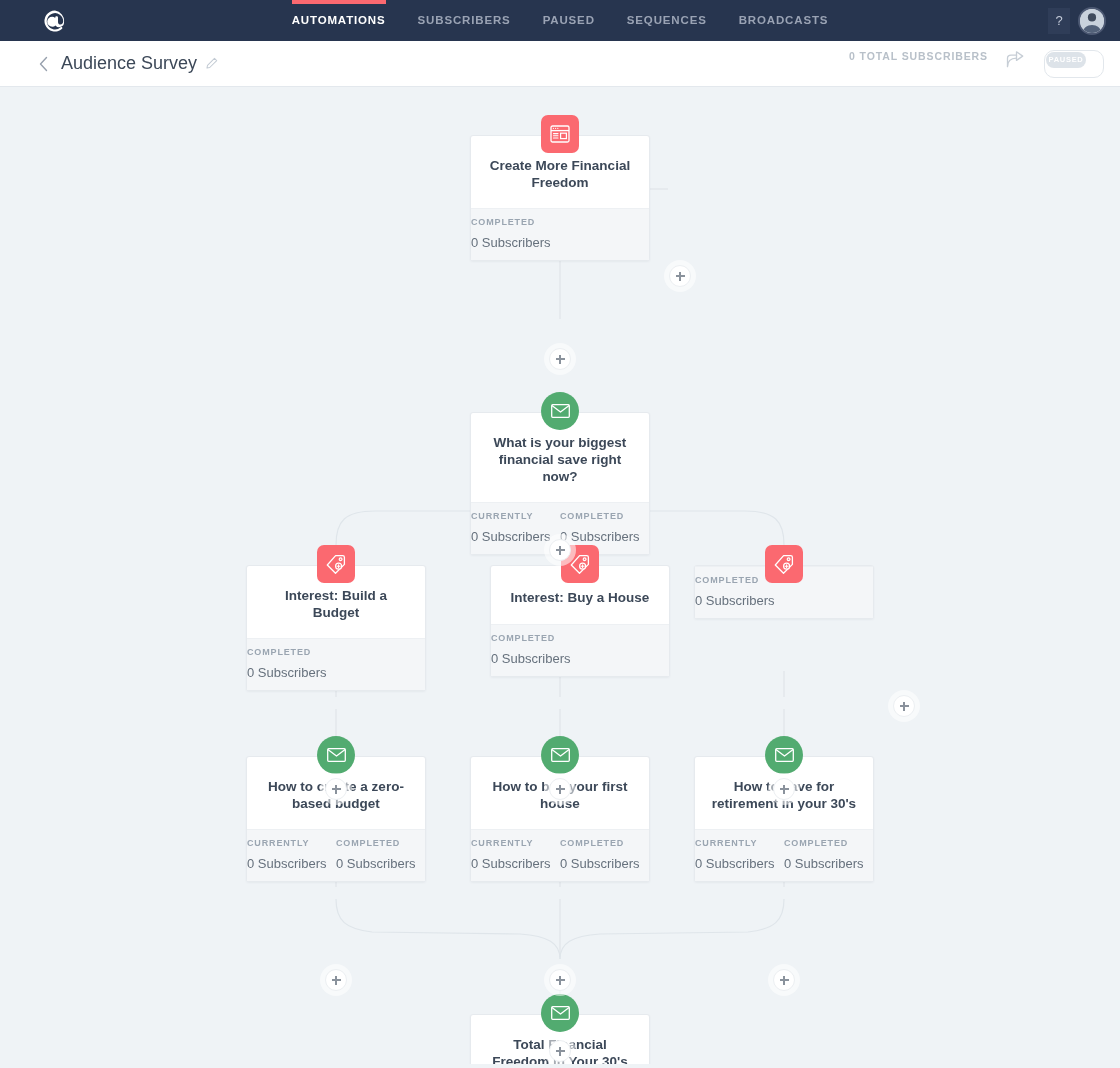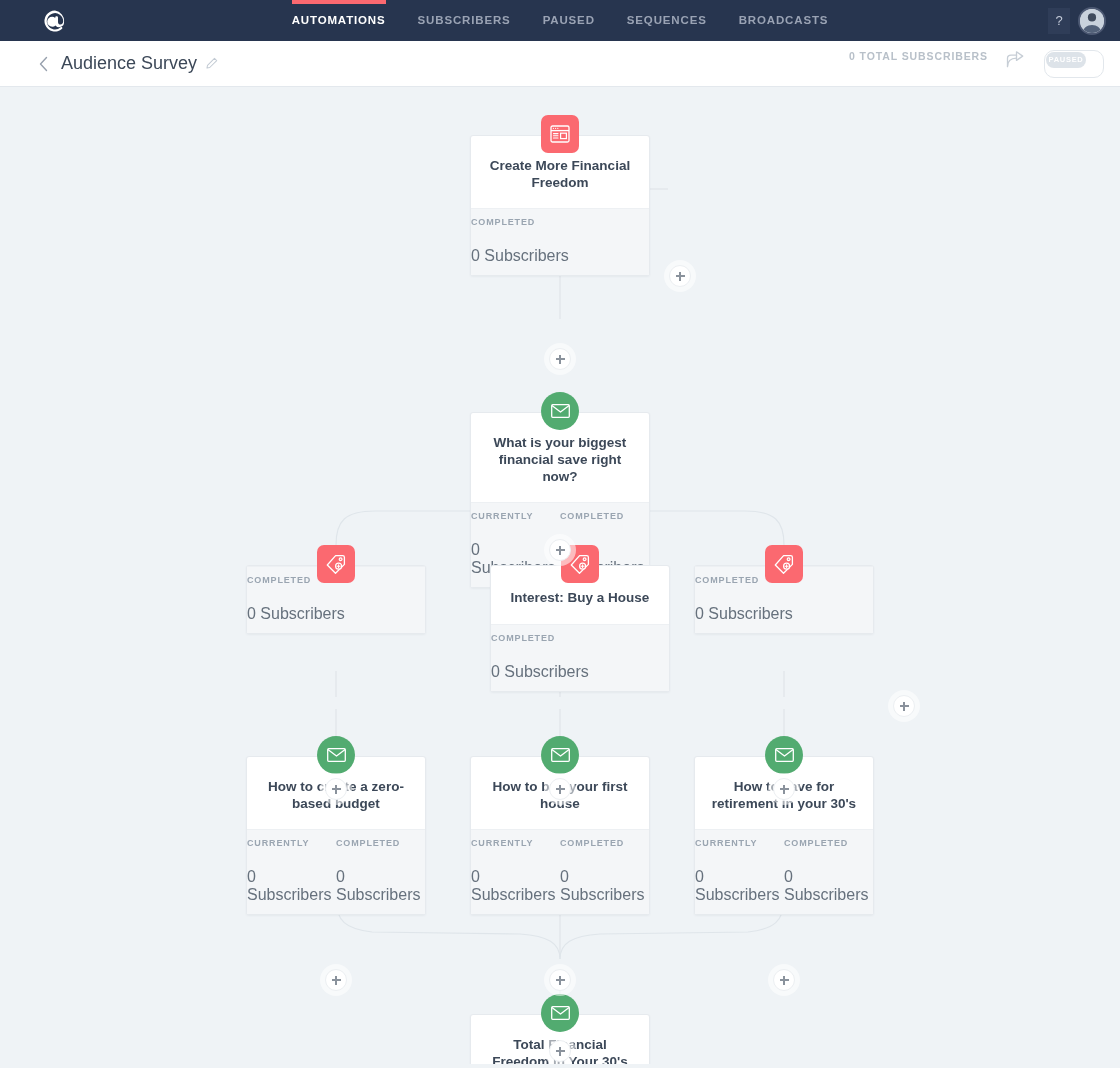--- a/index.html
+++ b/index.html
@@ -142,7 +142,7 @@
   .stat-label {
     color: #9aa5b1; font-size: 9px; font-weight: bold; letter-spacing: 0.85px;
   }
-  .stat-value { color: #66717d; font-size: 16px; margin-top: 20px; }
+  .stat-value { color: #66717d; font-size: 13px; margin-top: 8px; }
 
   
   .node-icon {

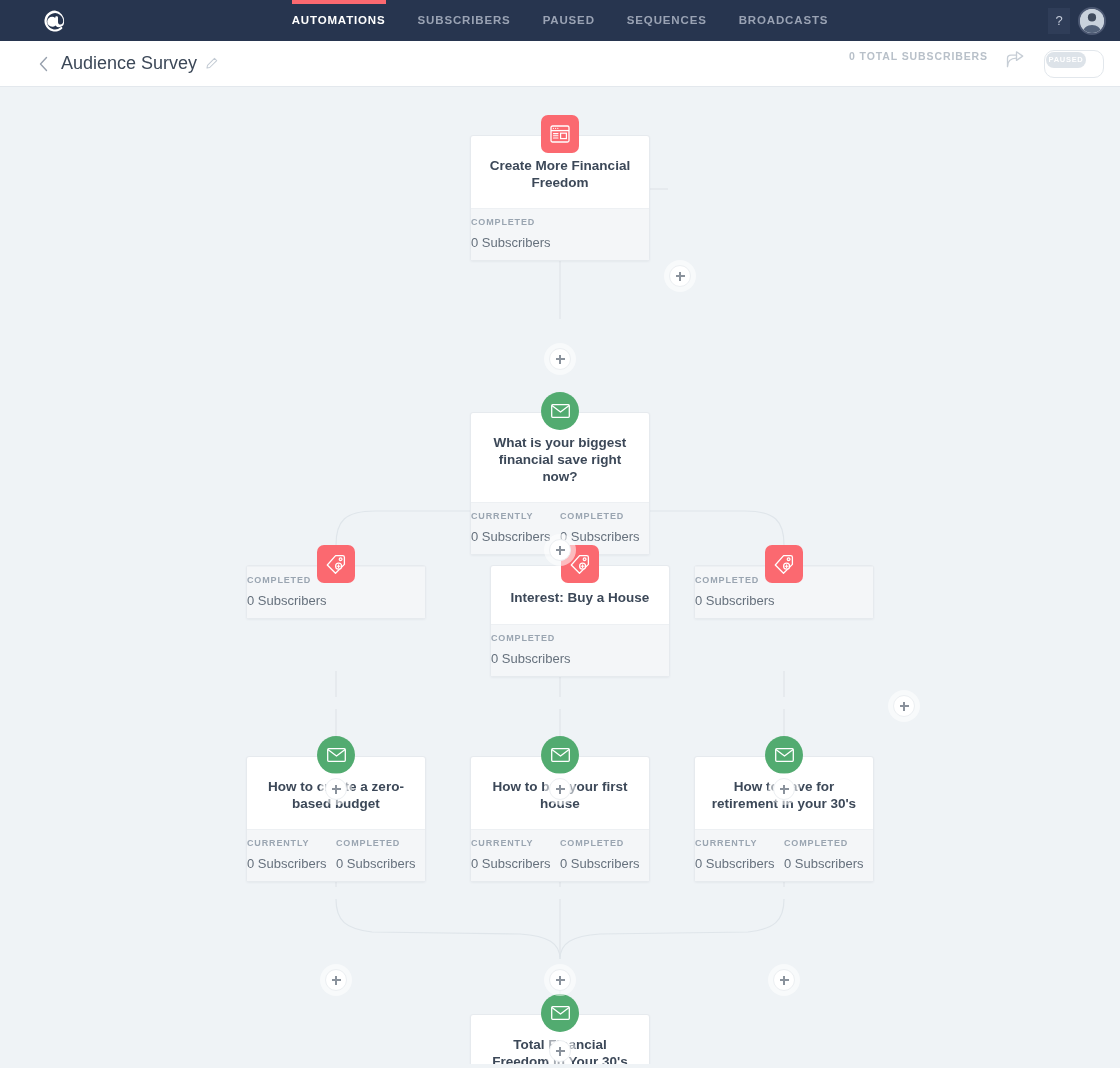--- a/index.html
+++ b/index.html
@@ -331,6 +331,7 @@
         </svg>
       </span>
     </div>
+    <div class="node-title">Interest: Build a Budget</div>
     <div class="node-stats">
       <div class="stat">
         <div class="stat-label">COMPLETED</div>

